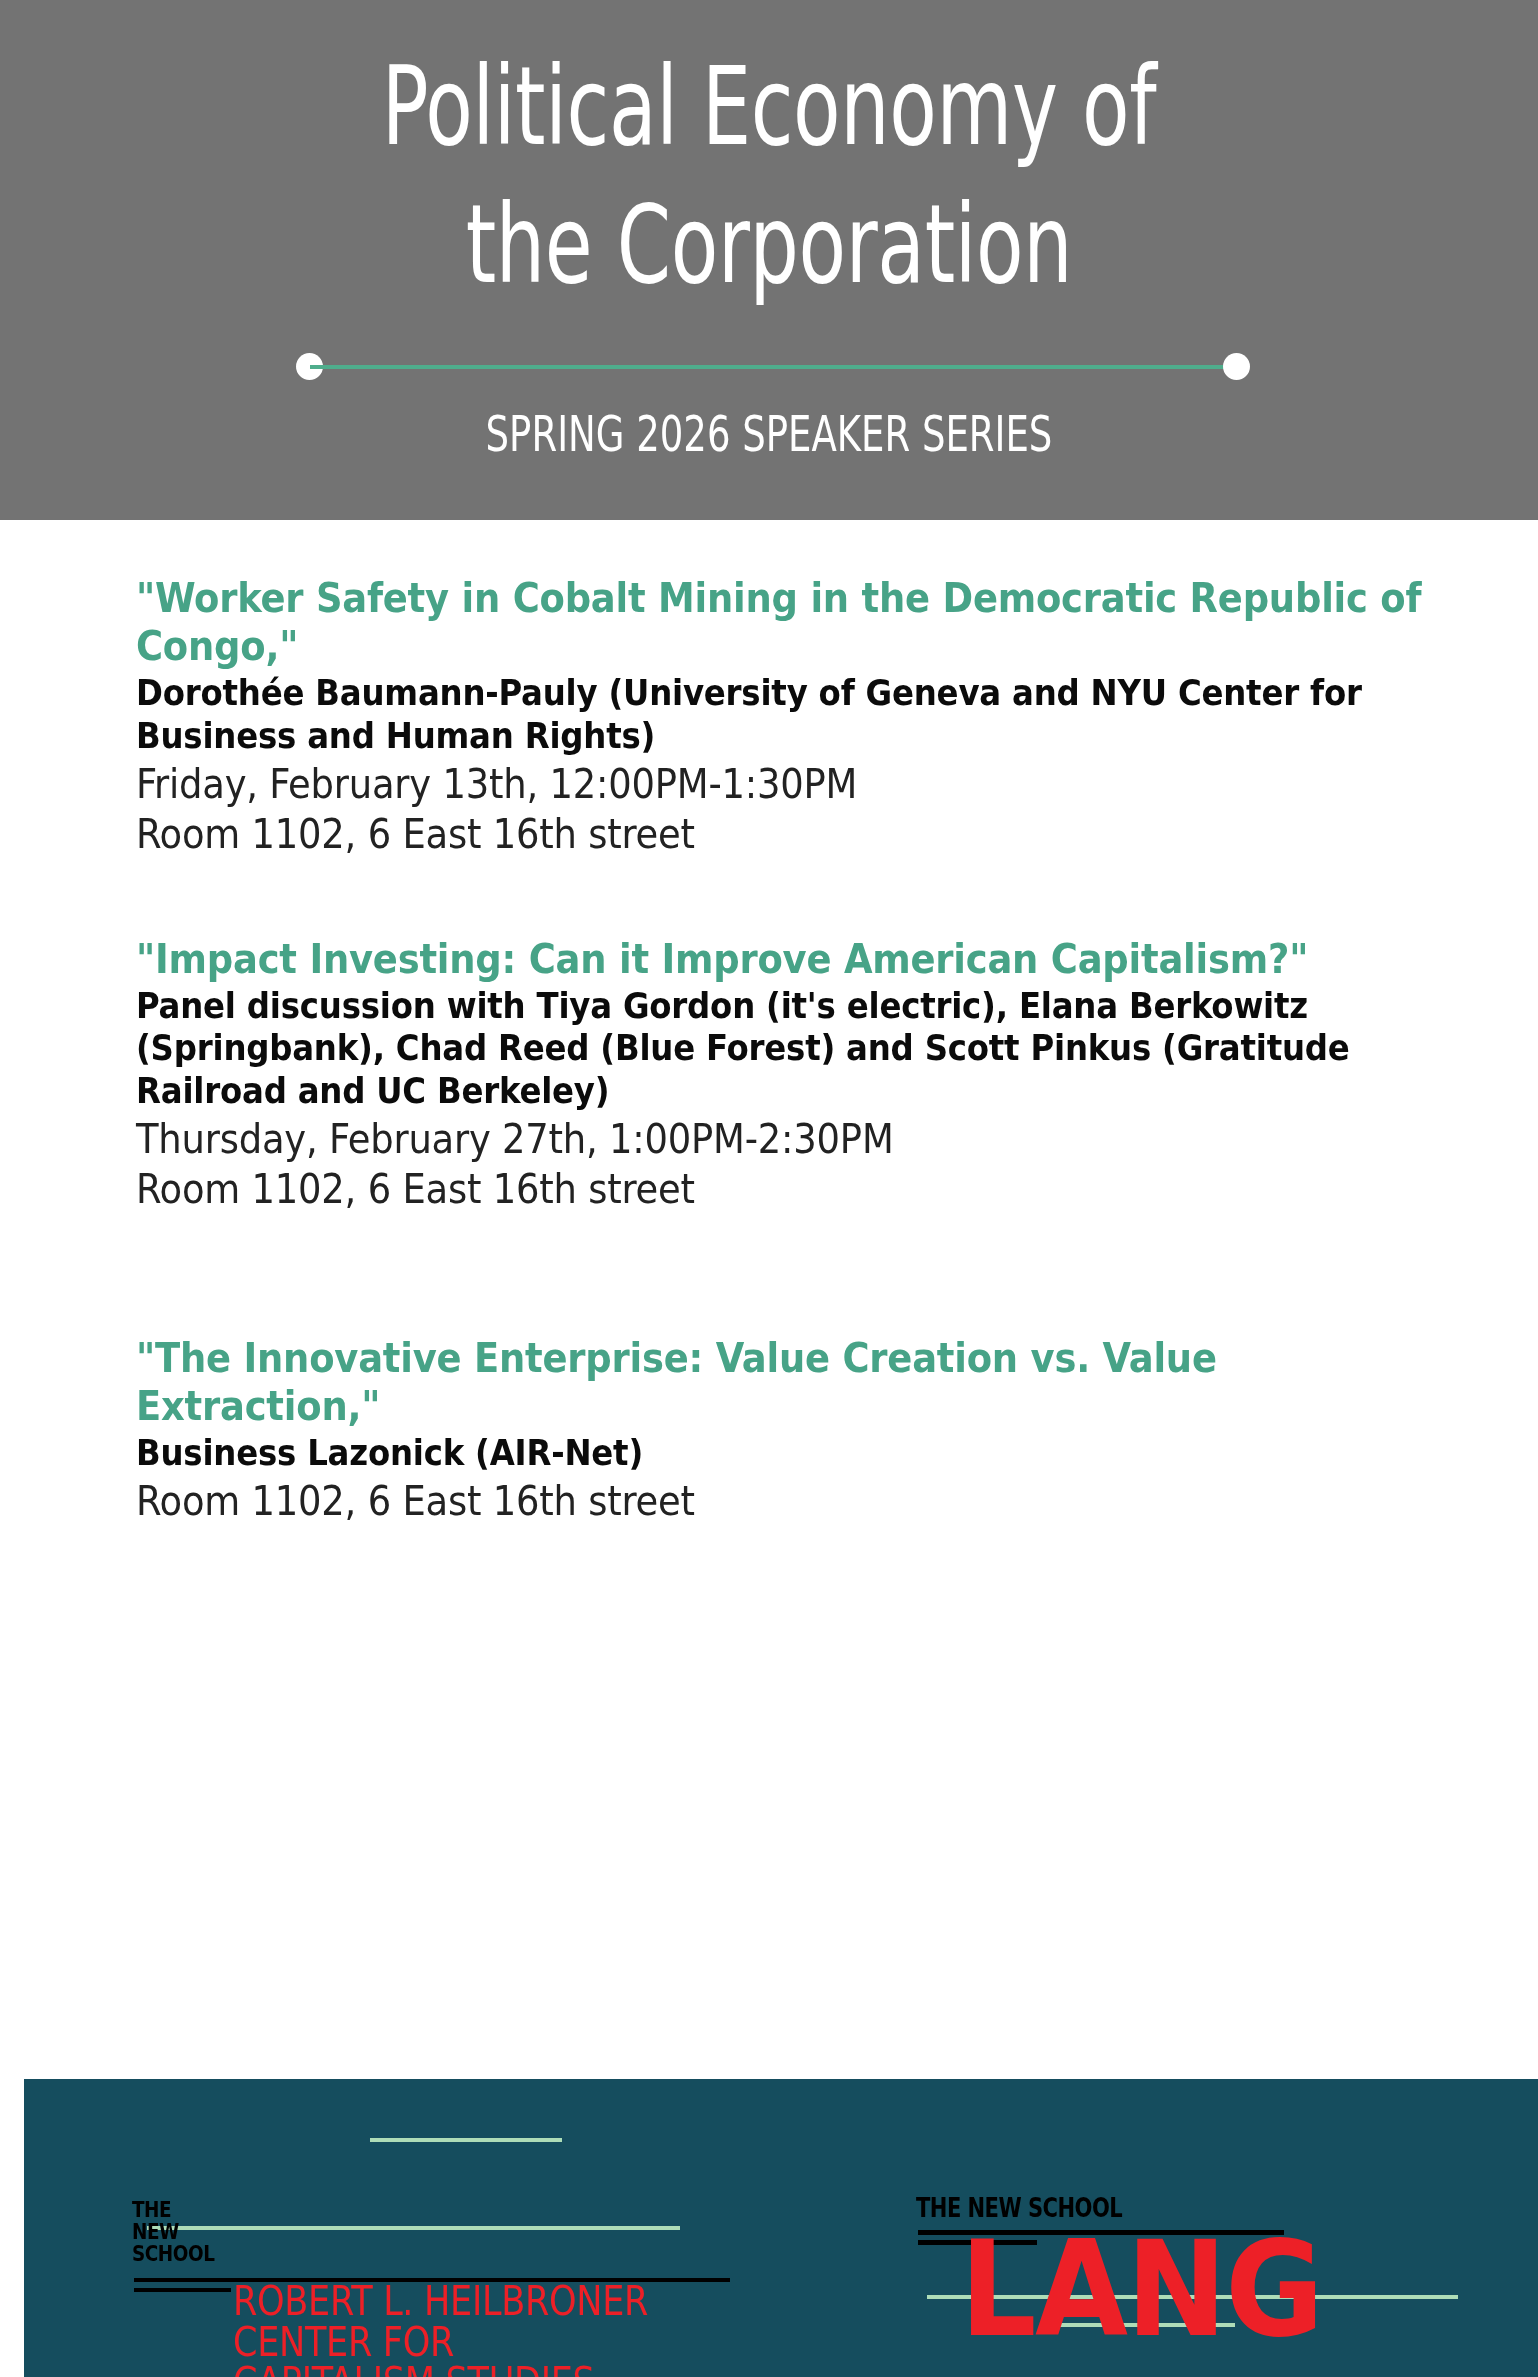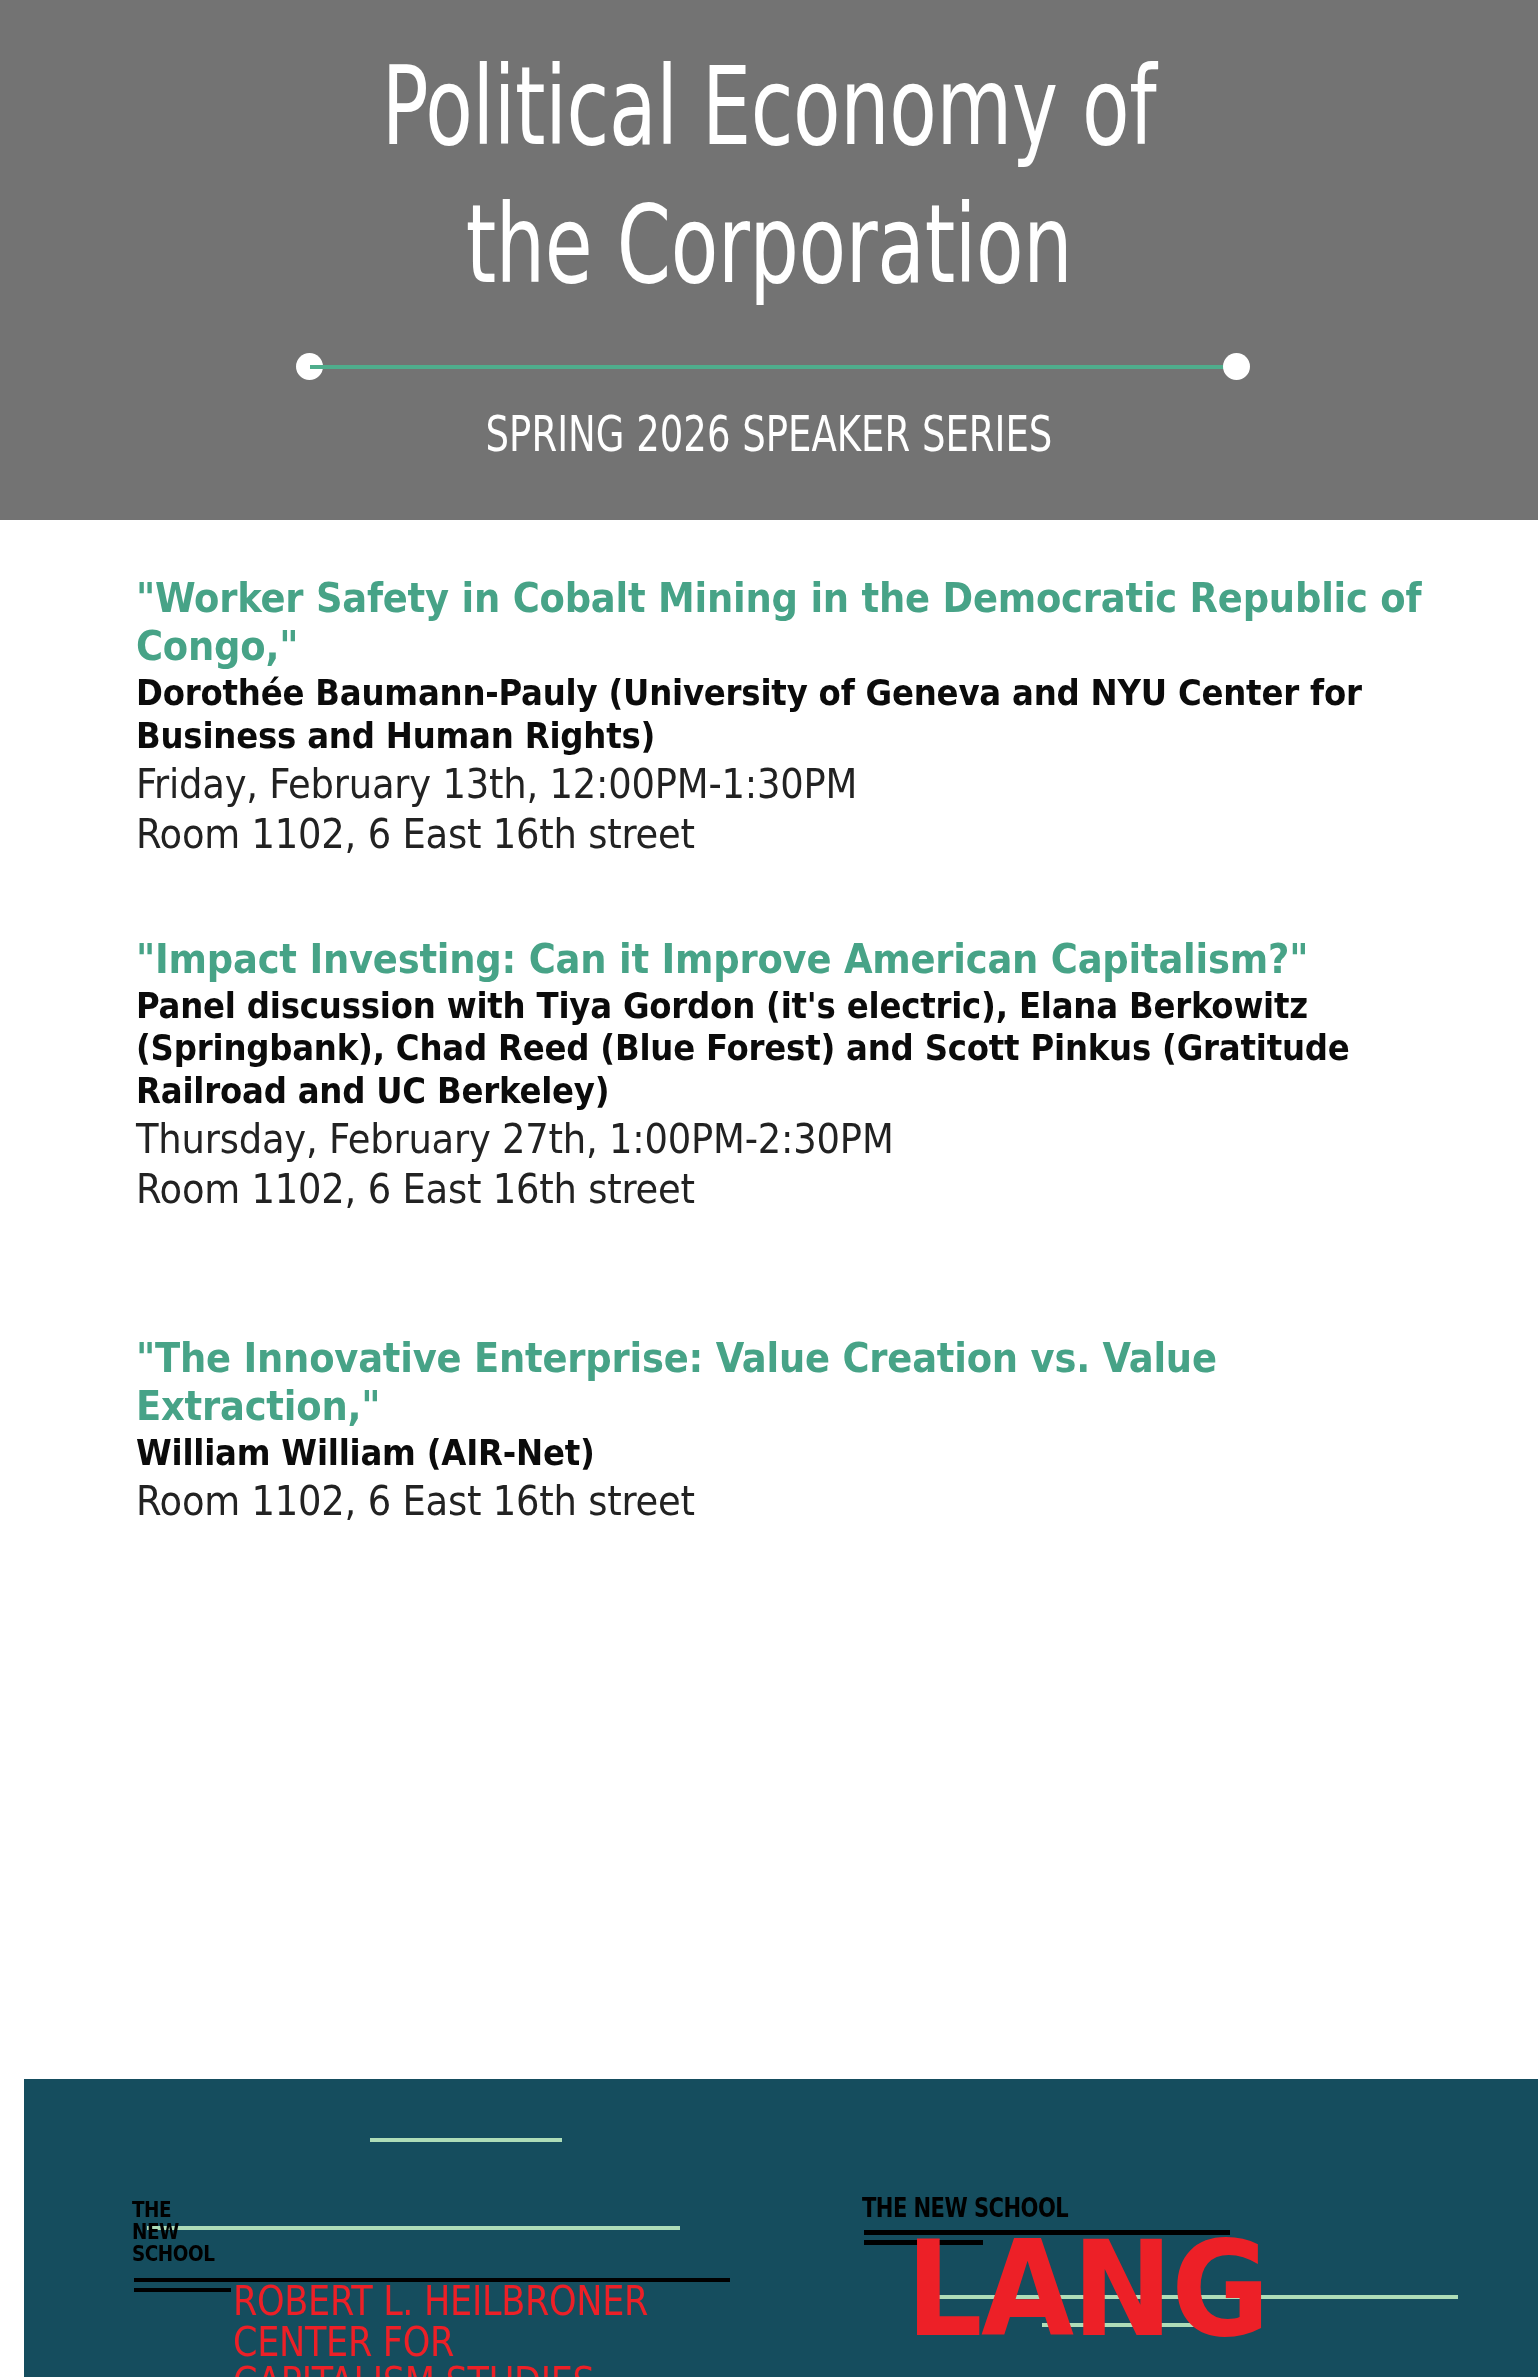--- a/index.html
+++ b/index.html
@@ -278,7 +278,7 @@
 
     <div class="event">
       <p class="event-title">"The Innovative Enterprise: Value Creation vs. Value Extraction,"</p>
-      <p class="event-speaker">William William (AIR-Net)</p>
+      <p class="event-speaker">Business Lazonick (AIR-Net)</p>
       <p class="event-location">Room 1102, 6 East 16th street</p>
     </div>
 

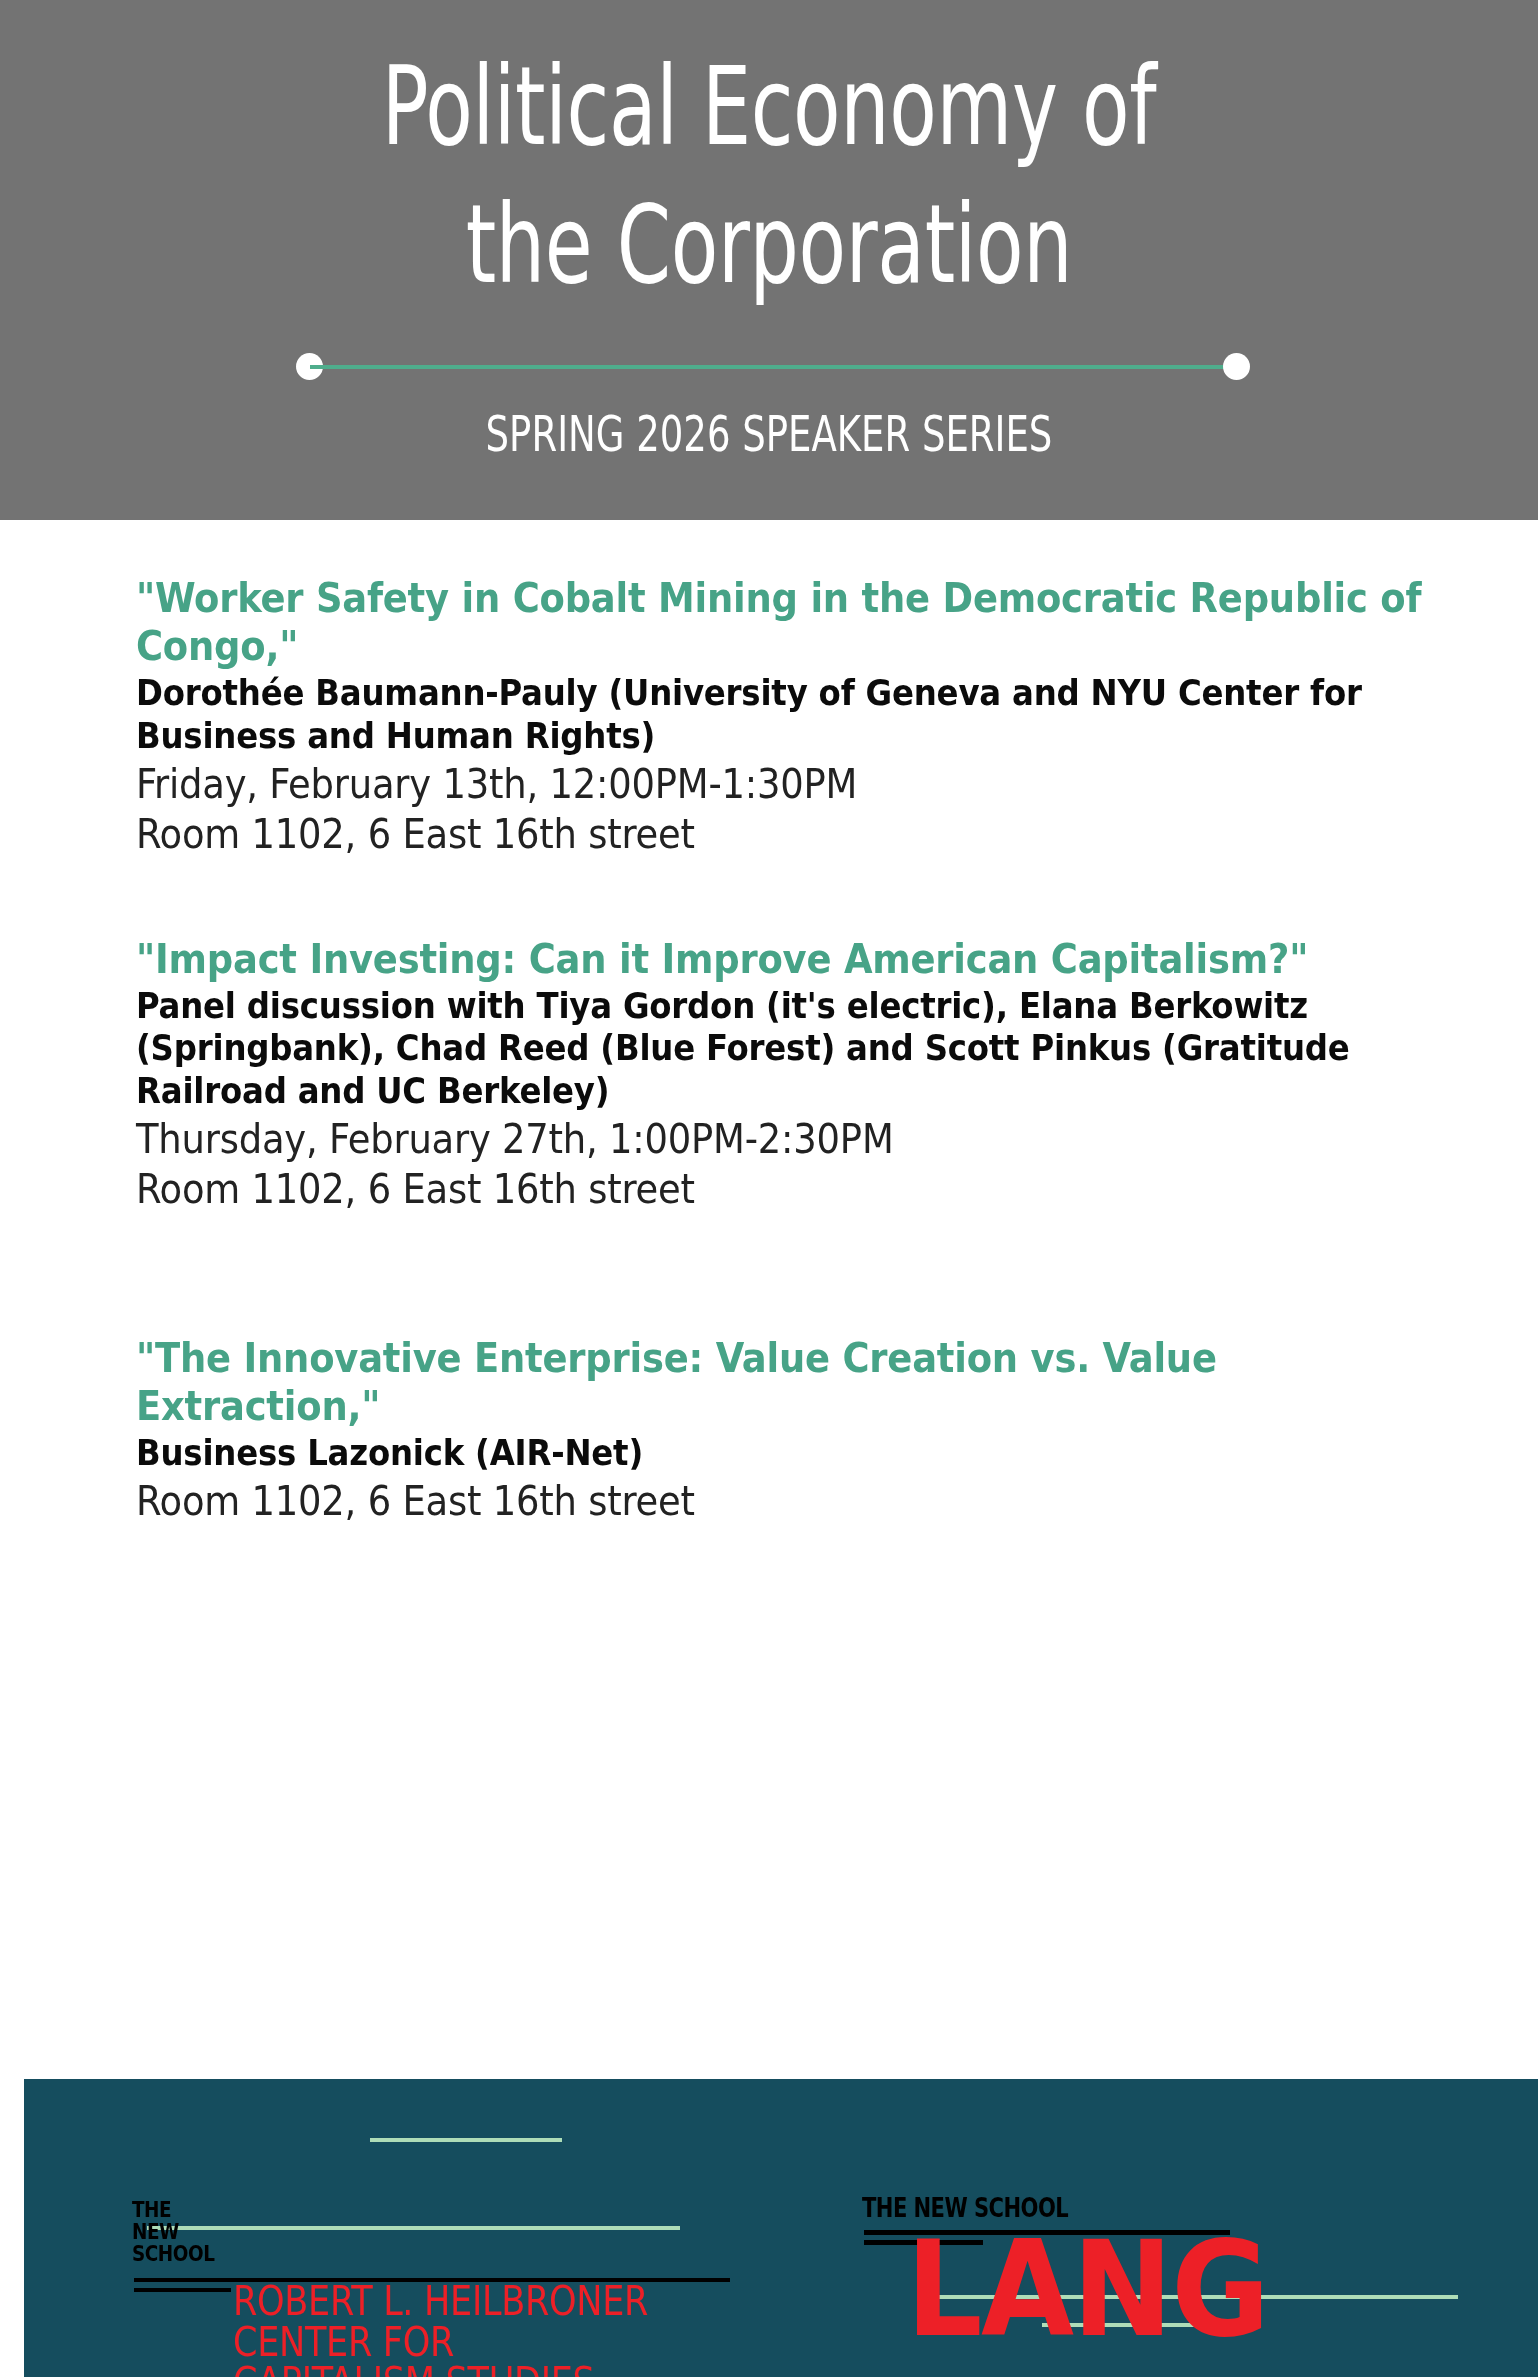--- a/index.html
+++ b/index.html
@@ -206,7 +206,7 @@
   
   .logo-lang {
     position: absolute;
-    left: 838px;
+    left: 892px;
     top: 116px;
     width: 475px;
     height: 158px;

